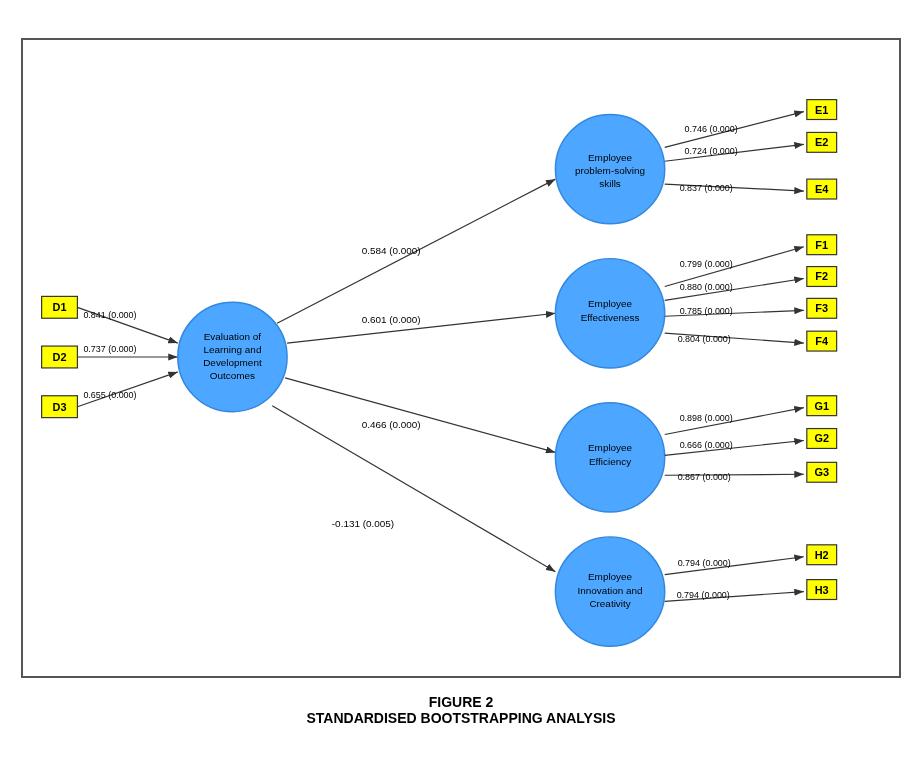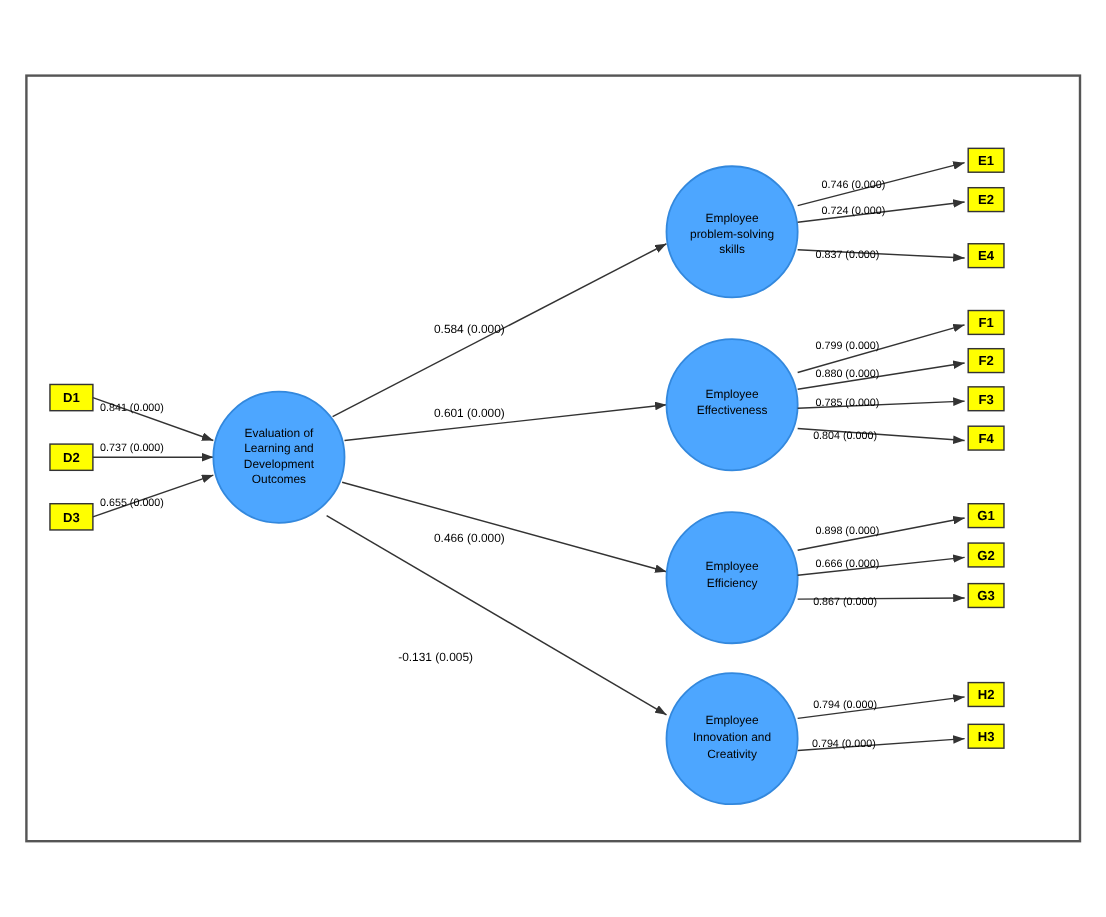--- a/index.html
+++ b/index.html
@@ -181,6 +181,10 @@
     </svg>
   </div>
 
+  <div class="caption">
+    <div class="caption-line1">FIGURE 2</div>
+    <div class="caption-line2">STANDARDISED BOOTSTRAPPING ANALYSIS</div>
+  </div>
 </div>
 
 </body></html>

